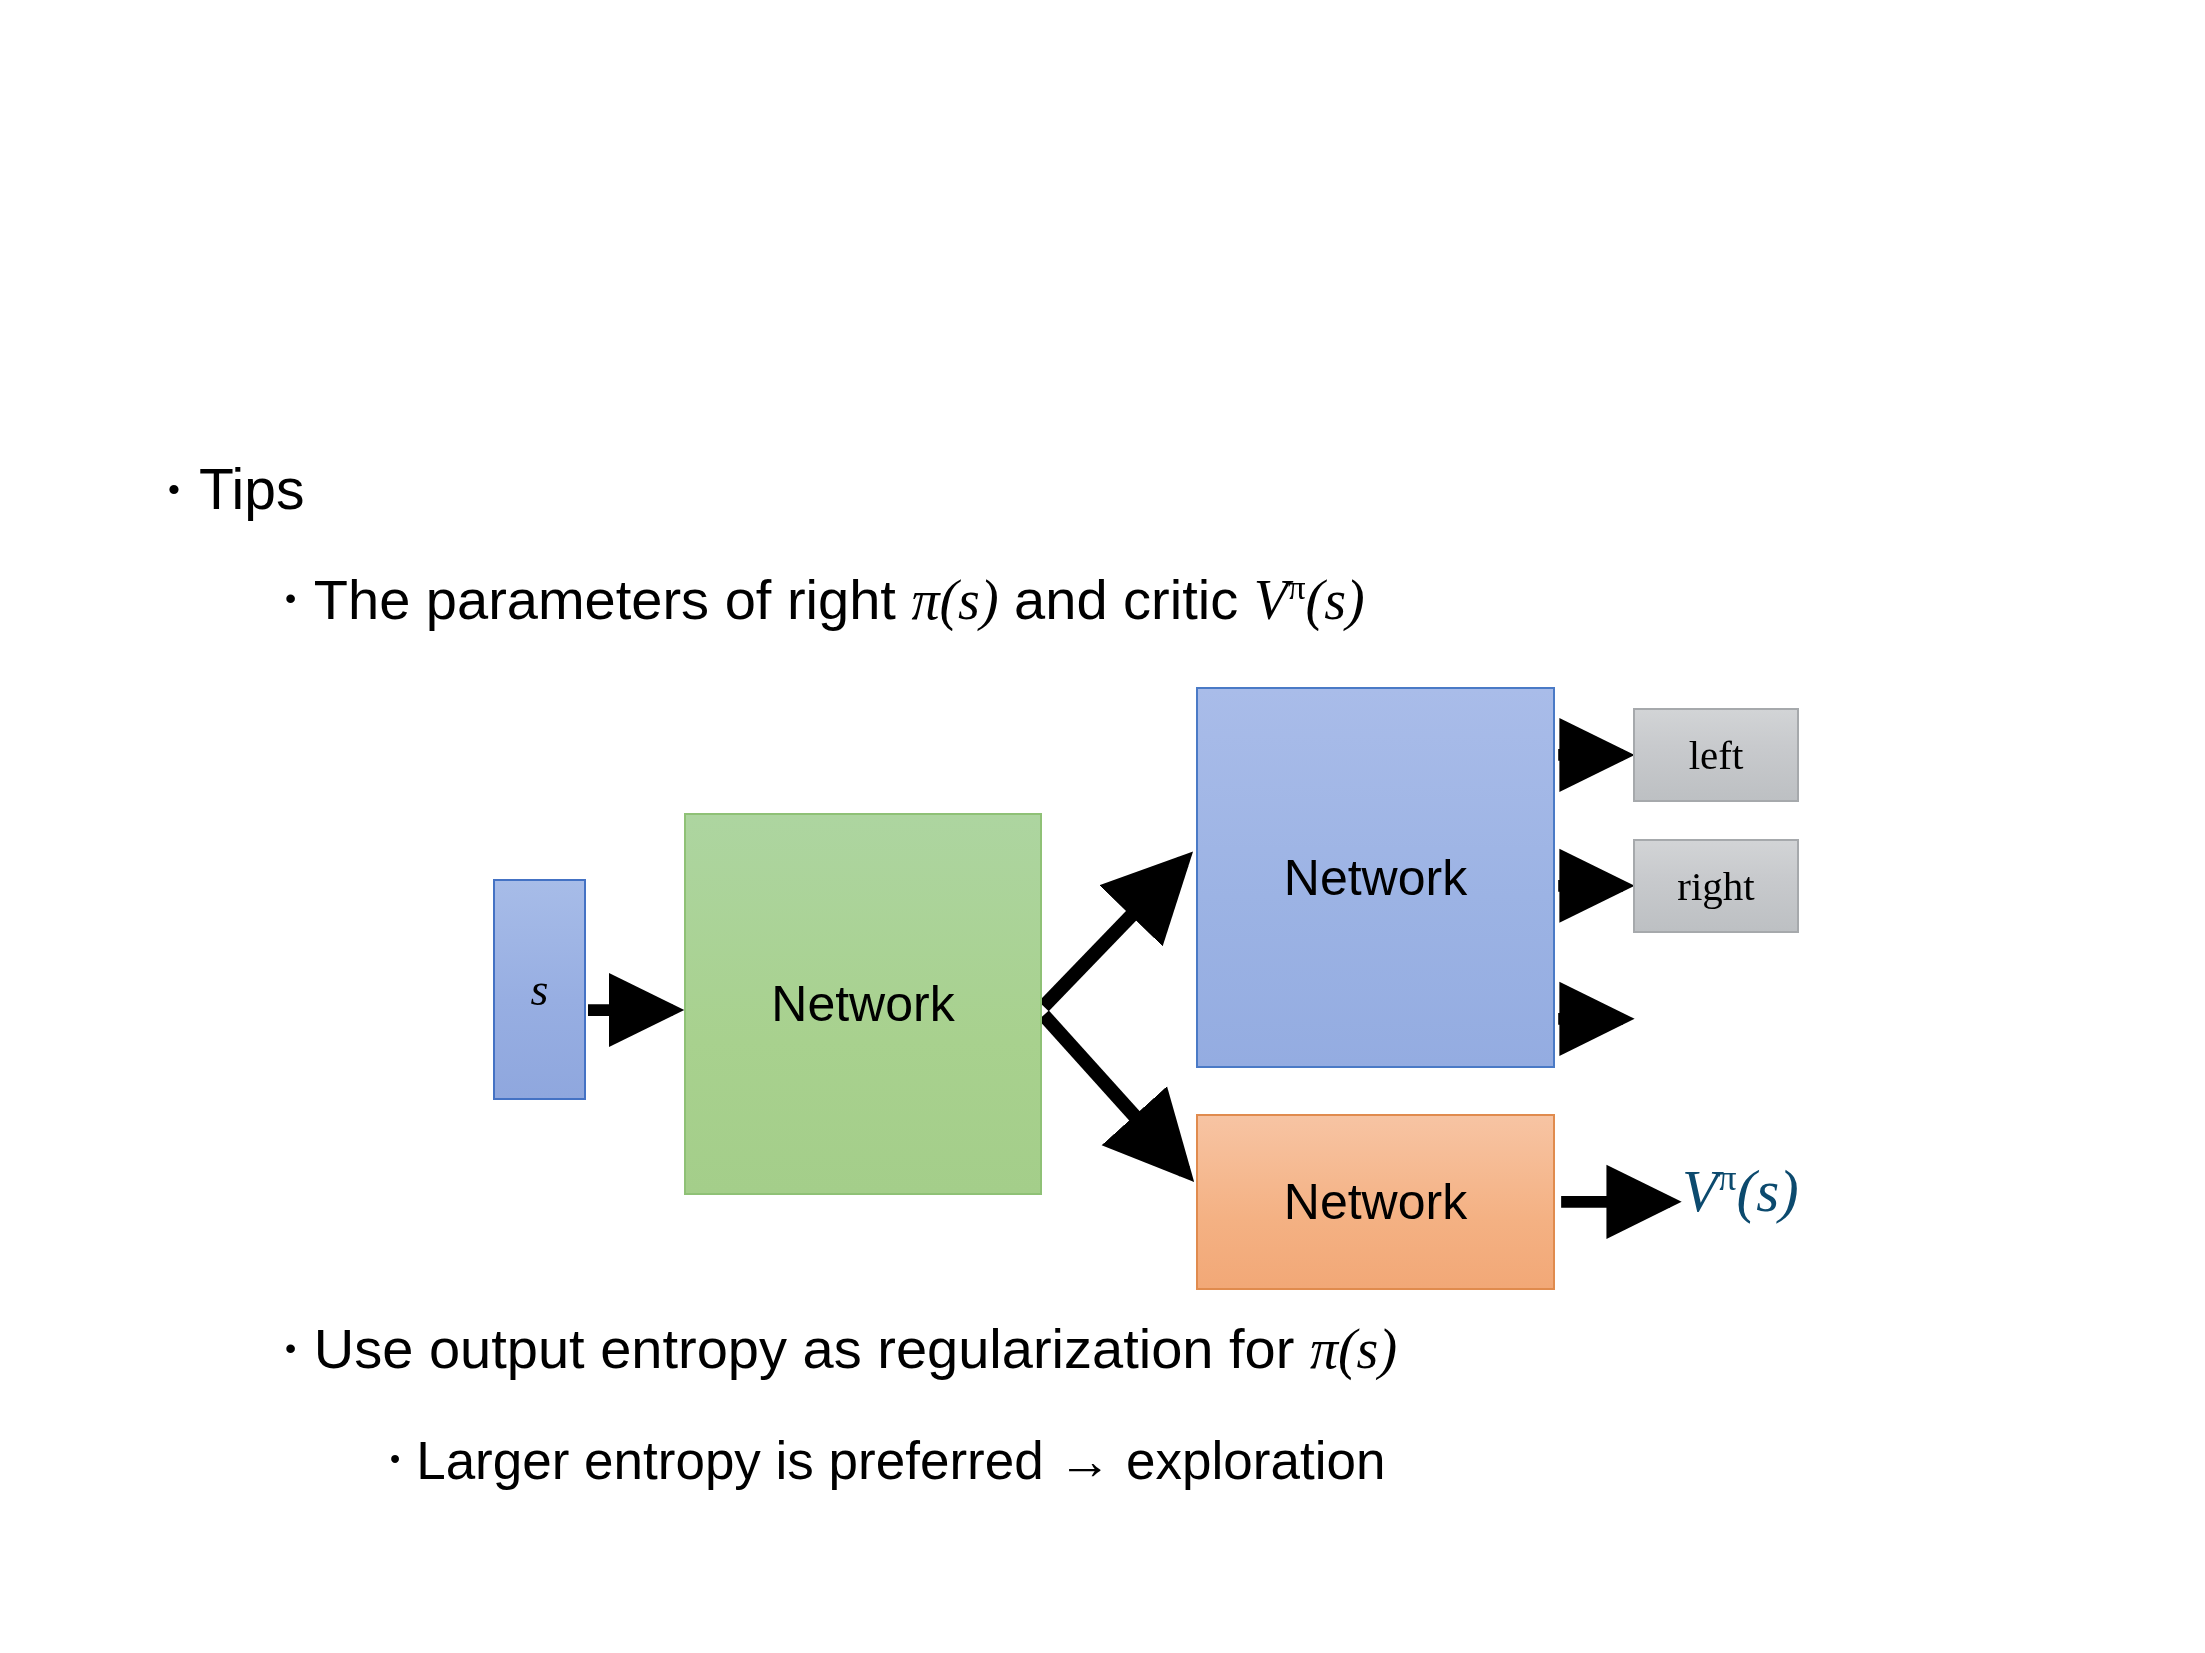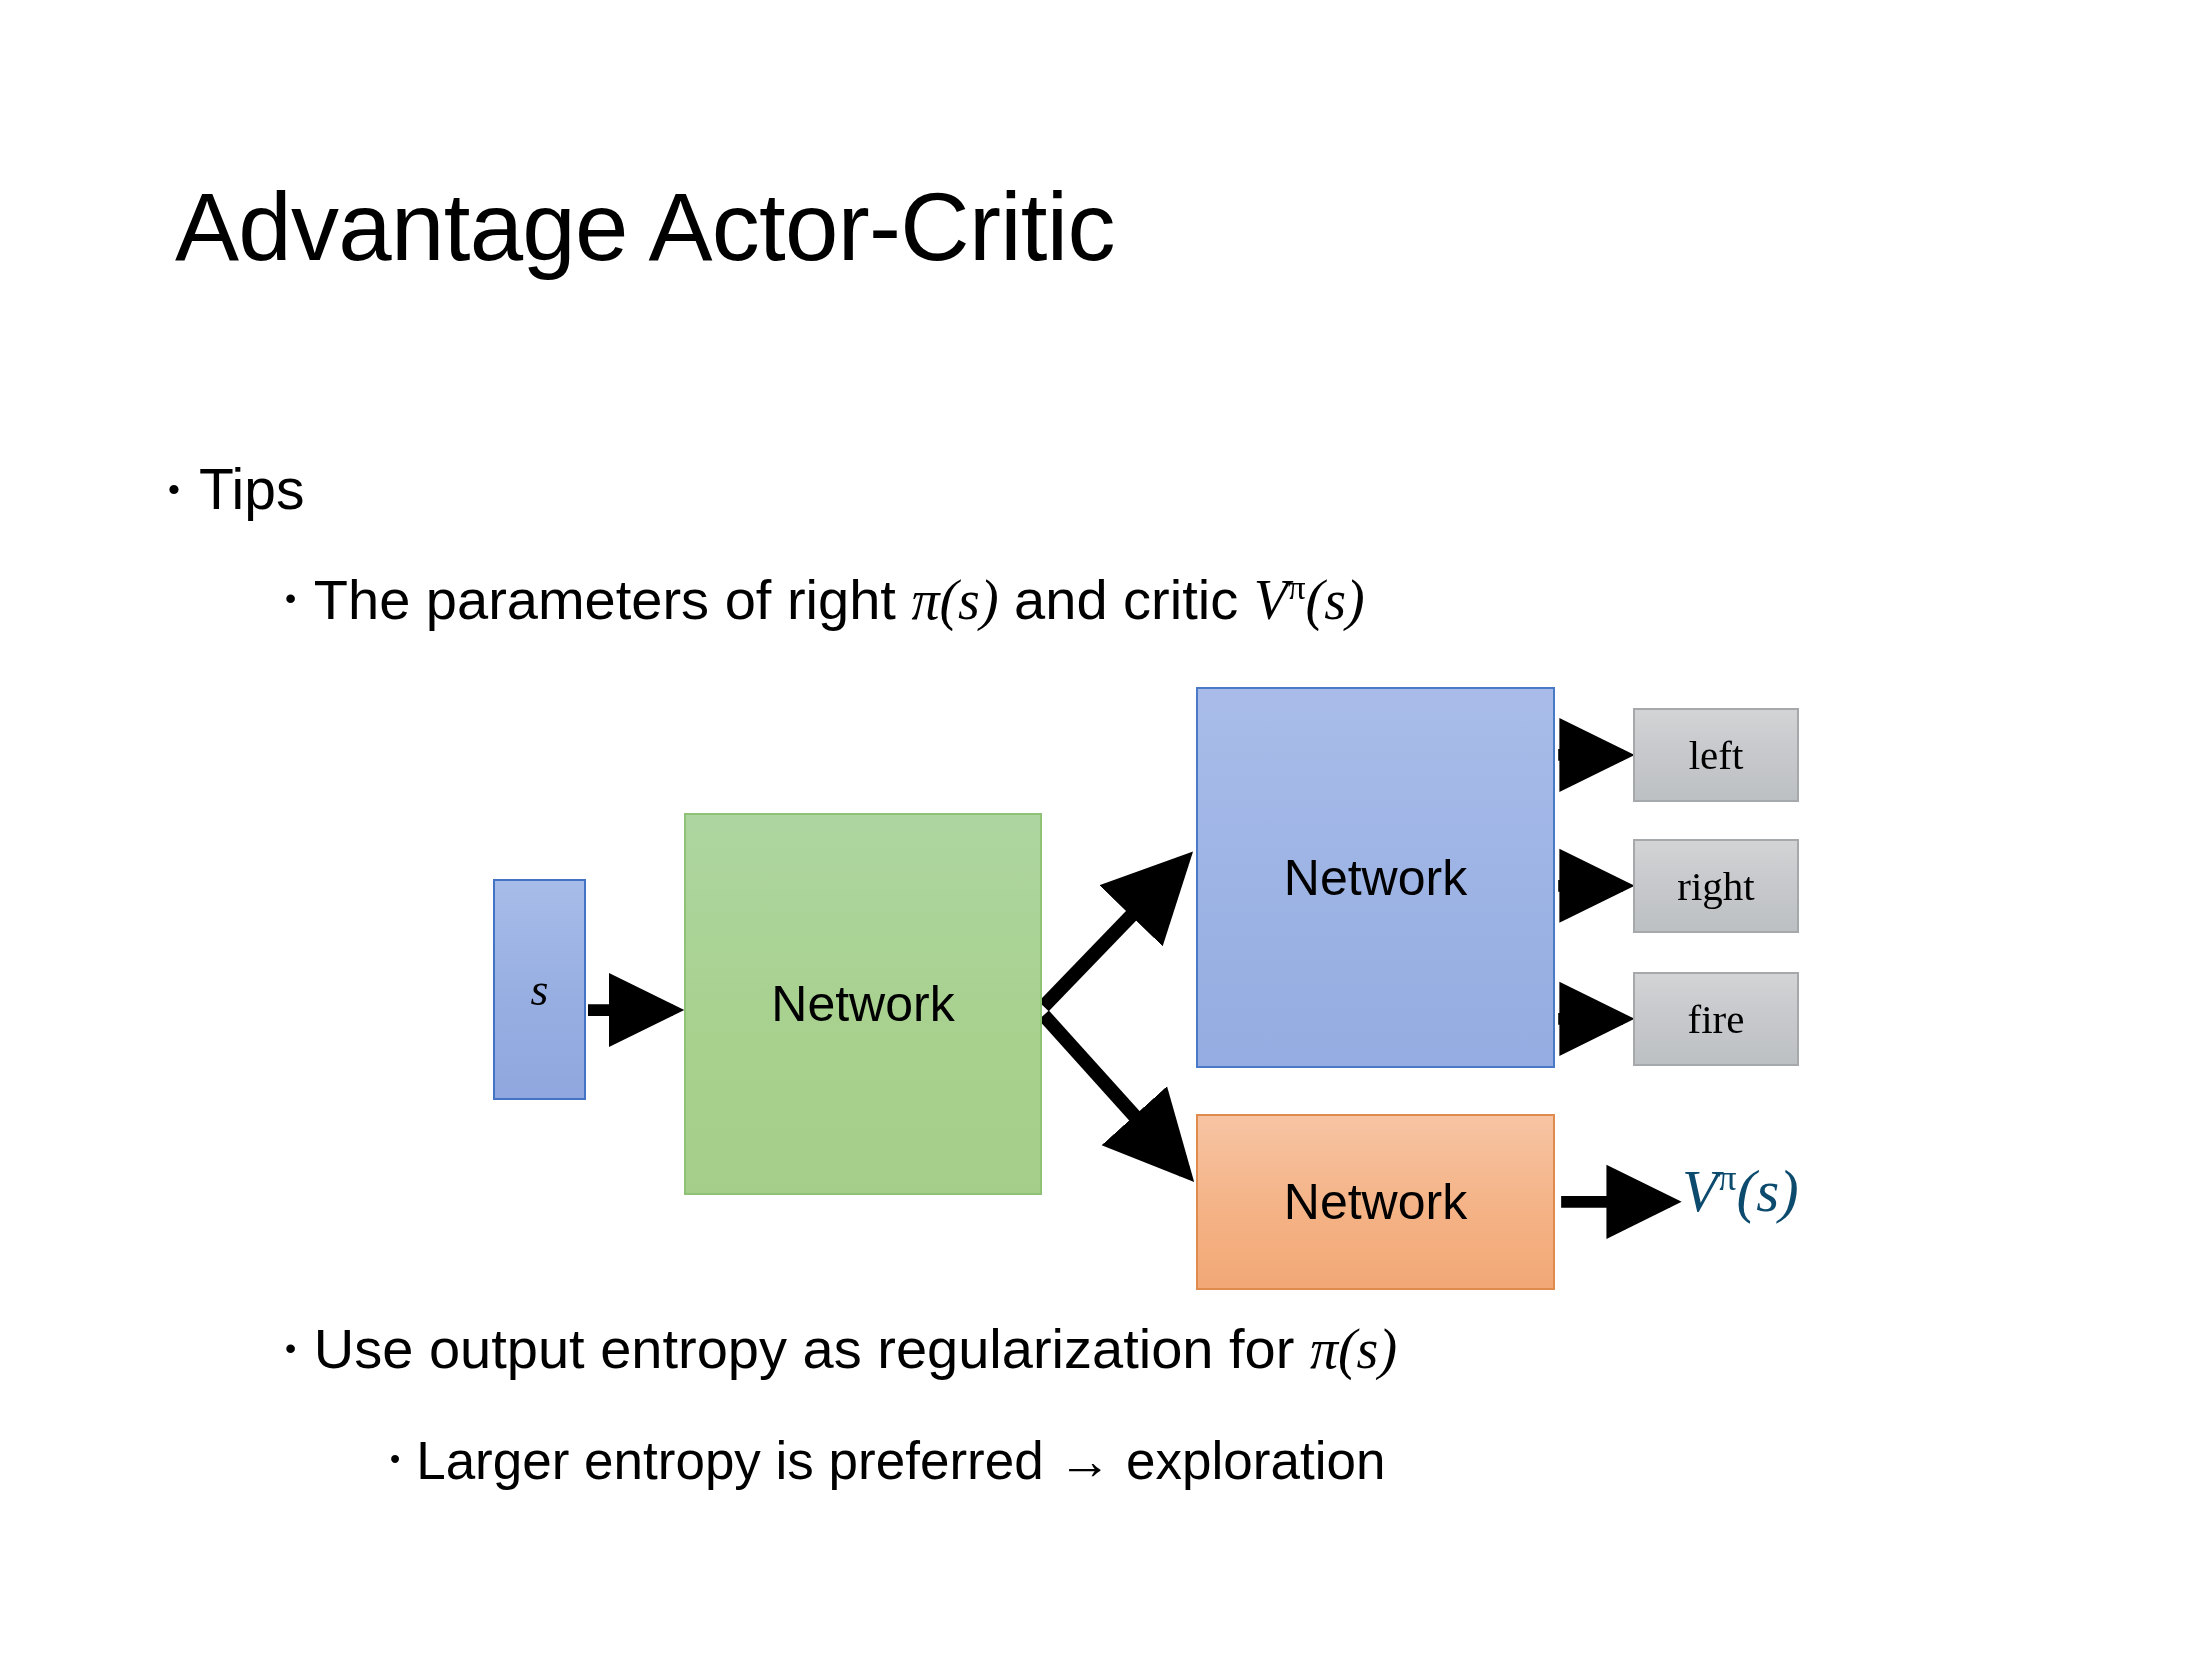--- a/index.html
+++ b/index.html
@@ -218,7 +218,6 @@
 
 <div id="slide">
 
-  <div id="slide-title">Advantage Actor-Critic</div>
 
   <div class="bullet" id="bullet-tips">
     <span class="bullet-dot">•</span>

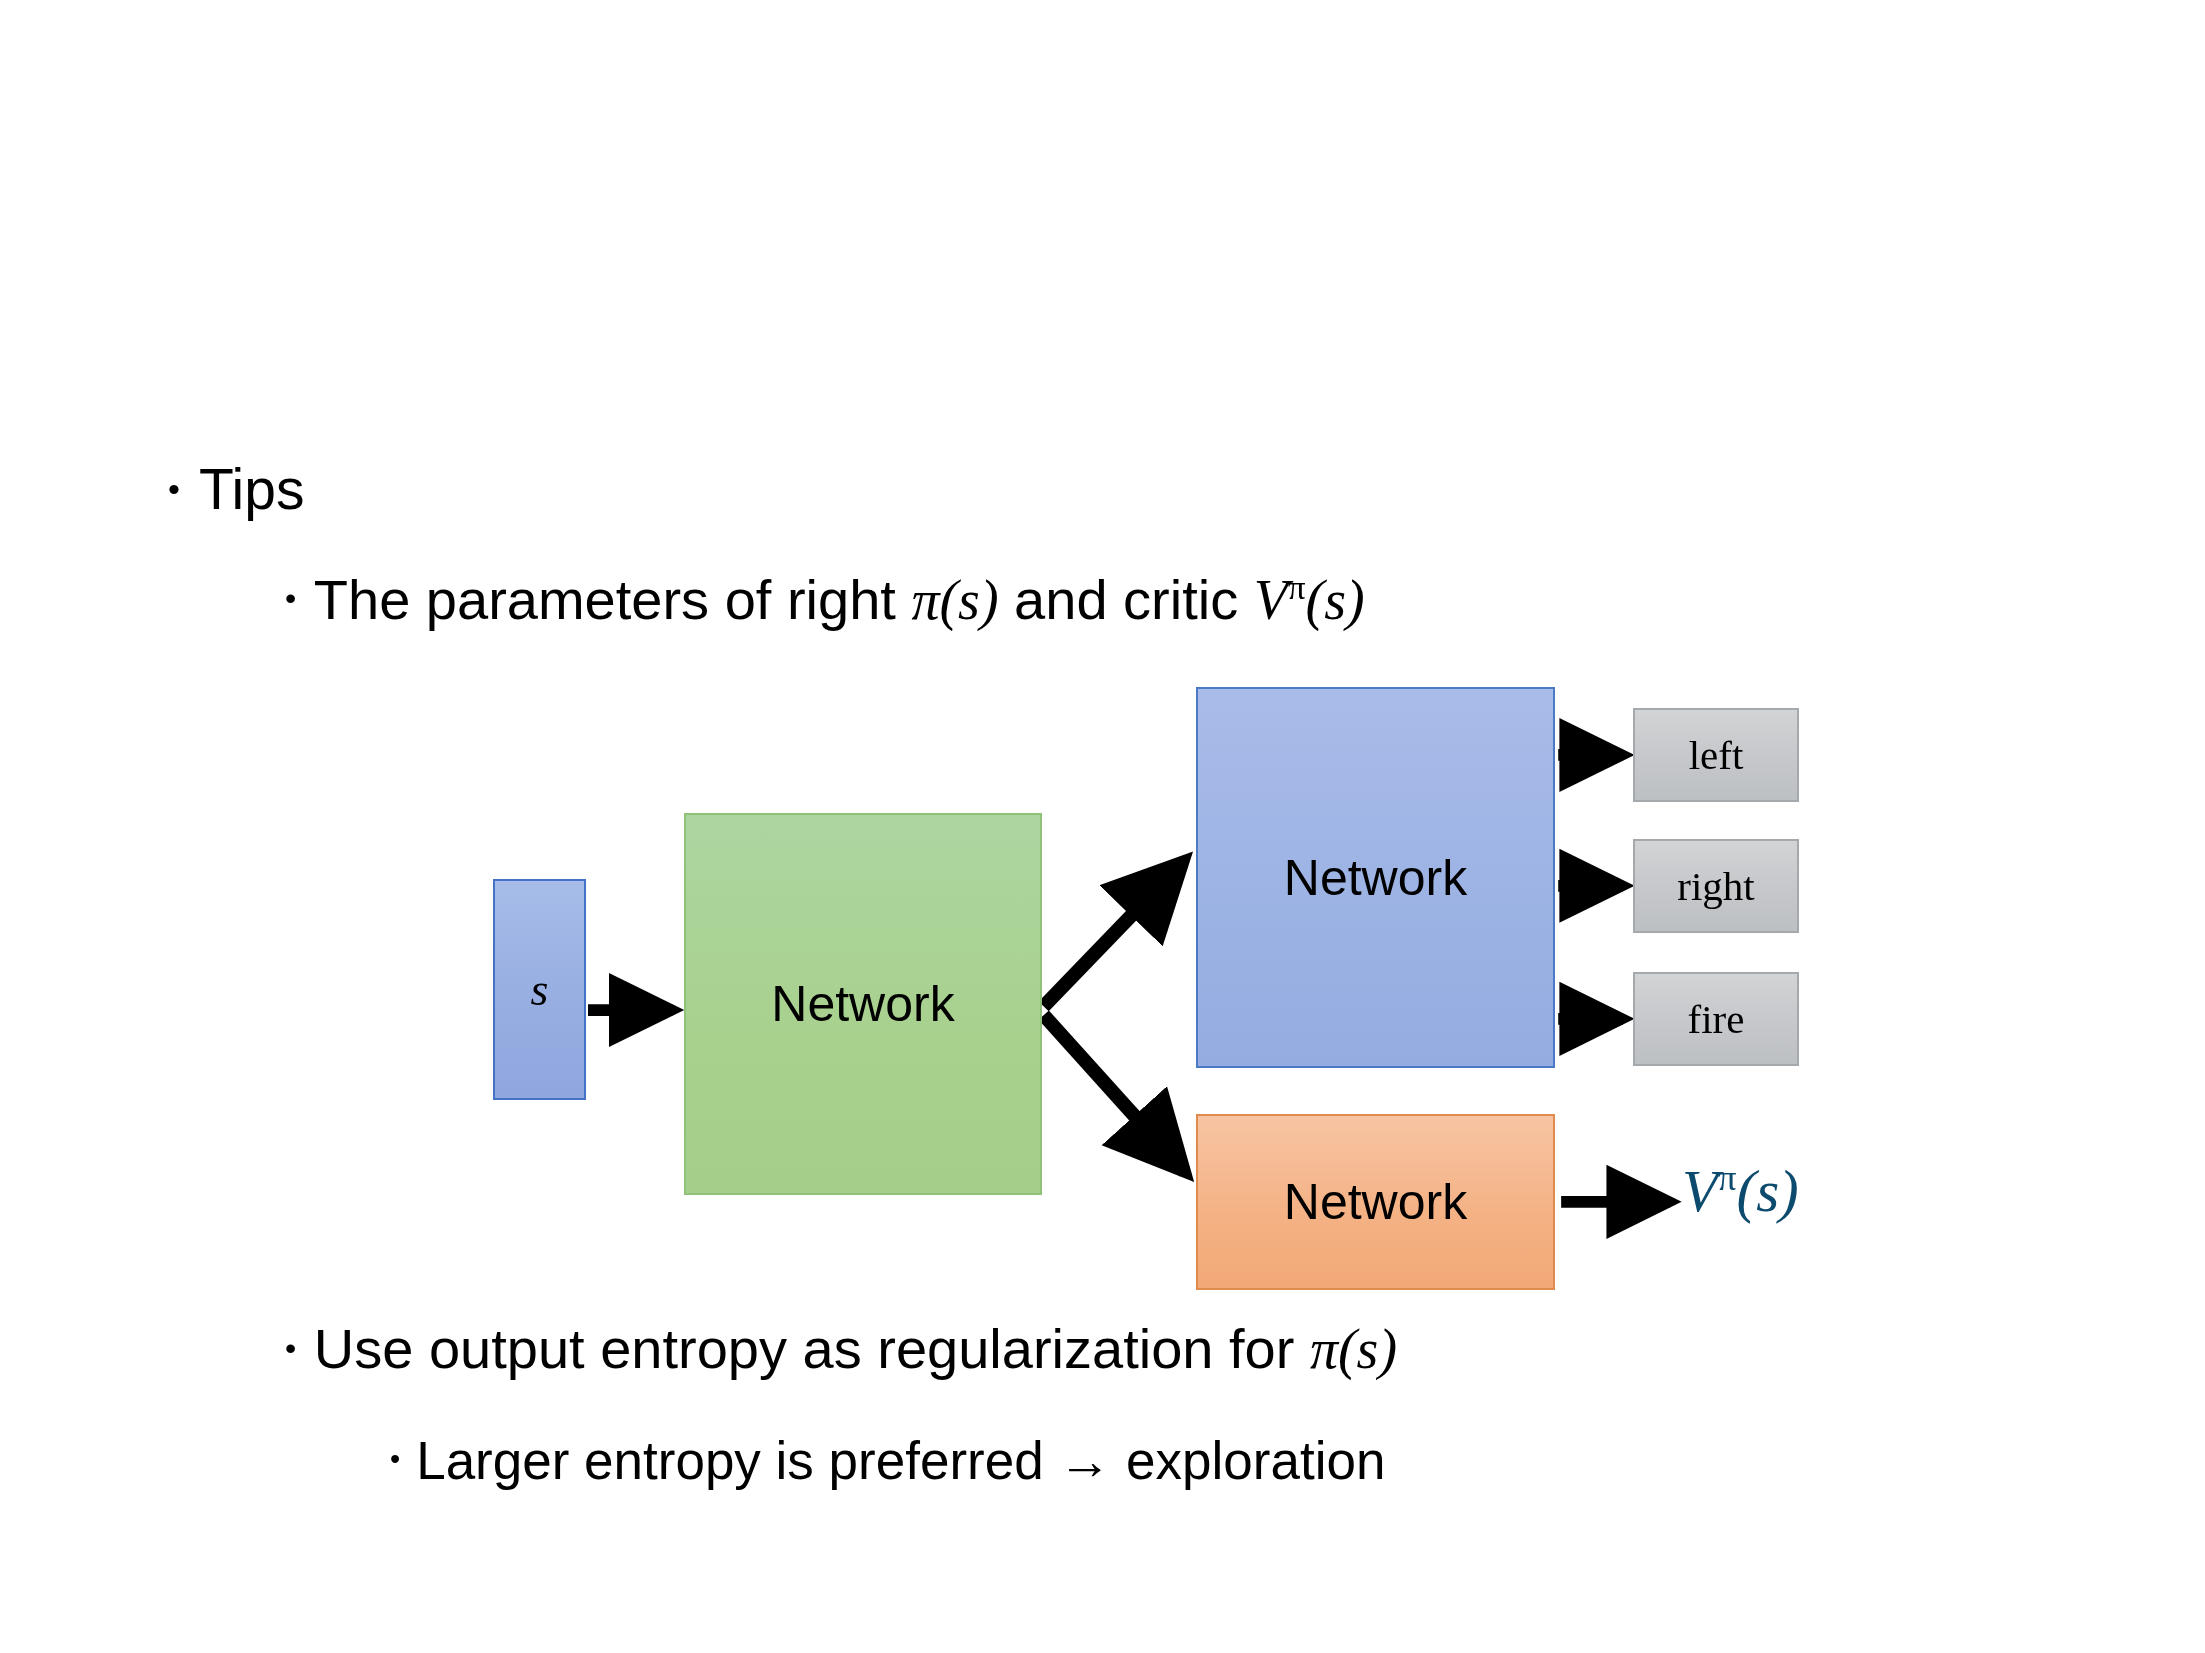--- a/index.html
+++ b/index.html
@@ -278,7 +278,6 @@
 
   <div class="action-box" id="action-right">right</div>
 
-  <div class="action-box" id="action-fire">fire</div>
 
   <div id="value-output">
     <span class="mathvar">V</span><span class="sup-pi">π</span><span class="mathvar">(s)</span>

